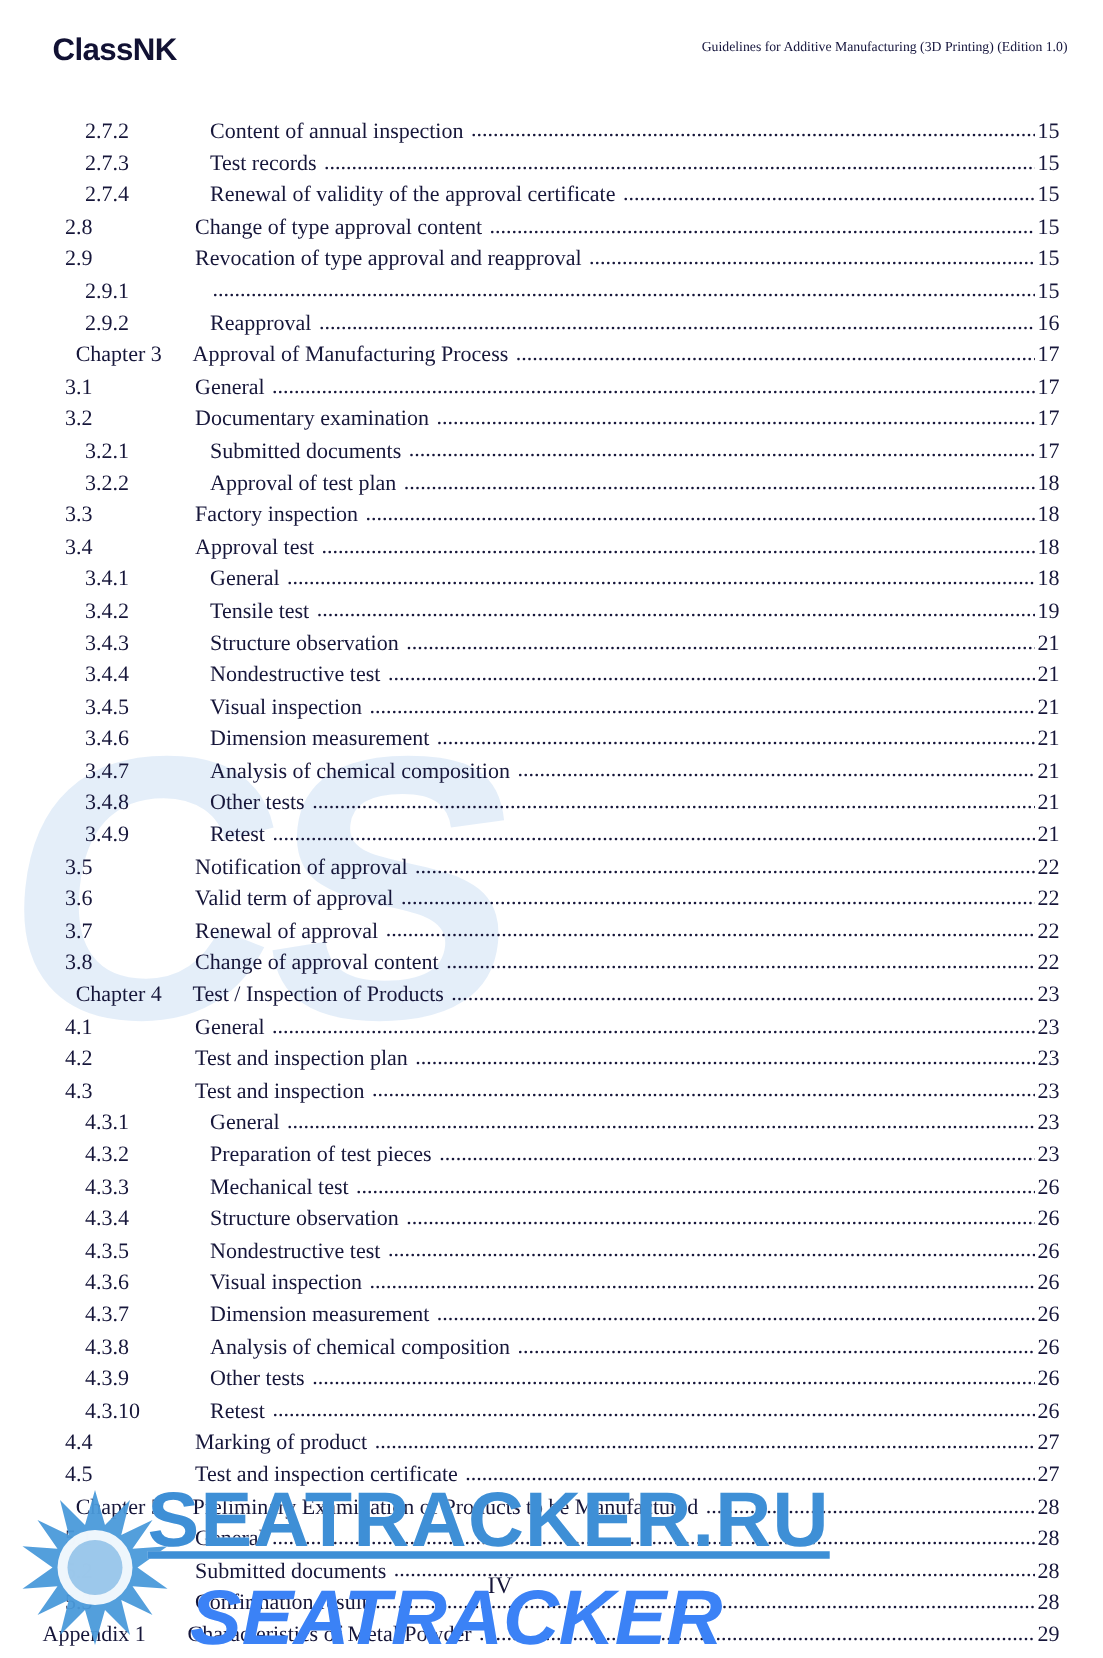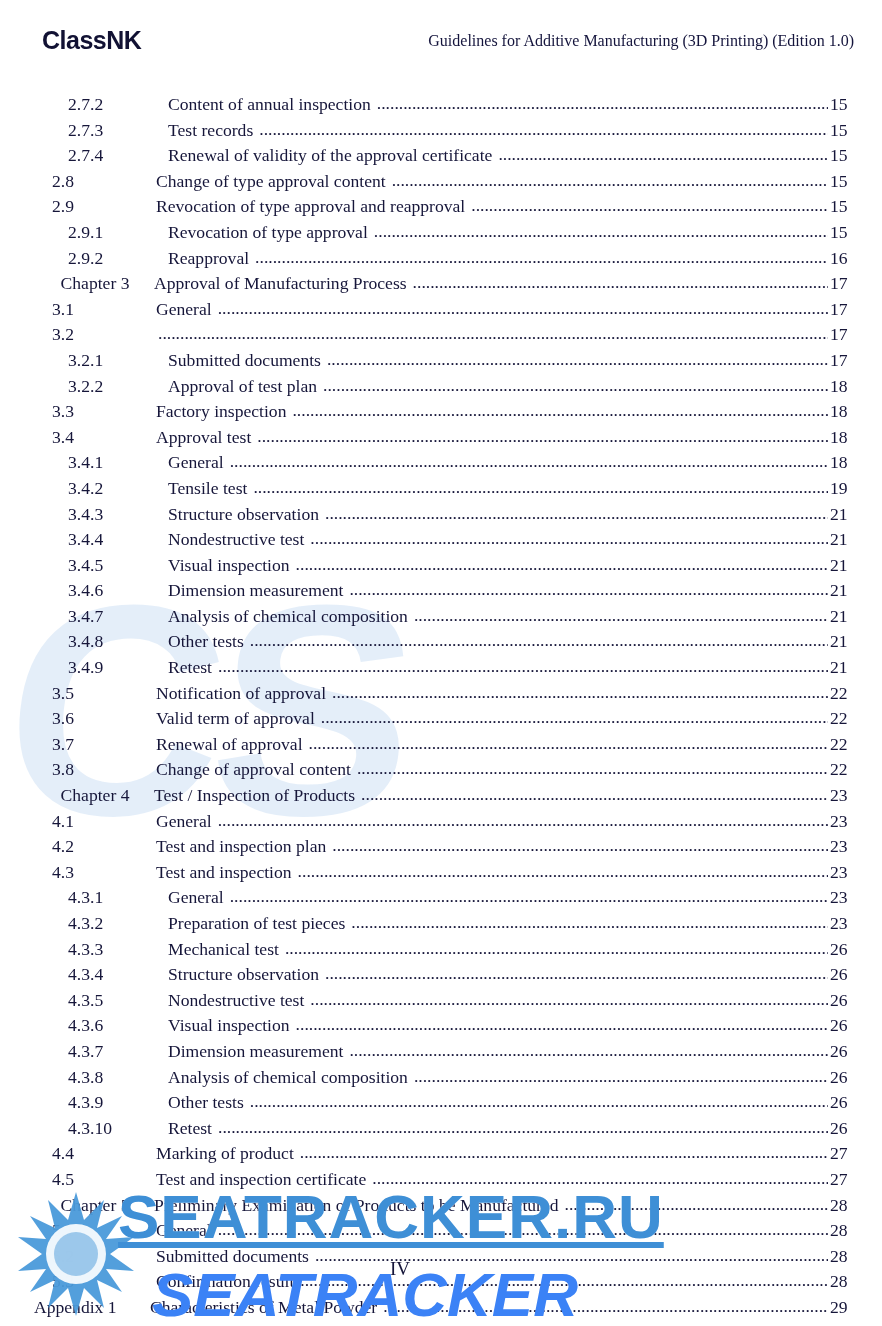--- a/index.html
+++ b/index.html
@@ -46,7 +46,7 @@
     right: 28px;
     top: 10px;
     font-family: "Liberation Serif", serif;
-    font-size: 16px;
+    font-size: 11px;
     color: #14143c;
     white-space: nowrap;
   }

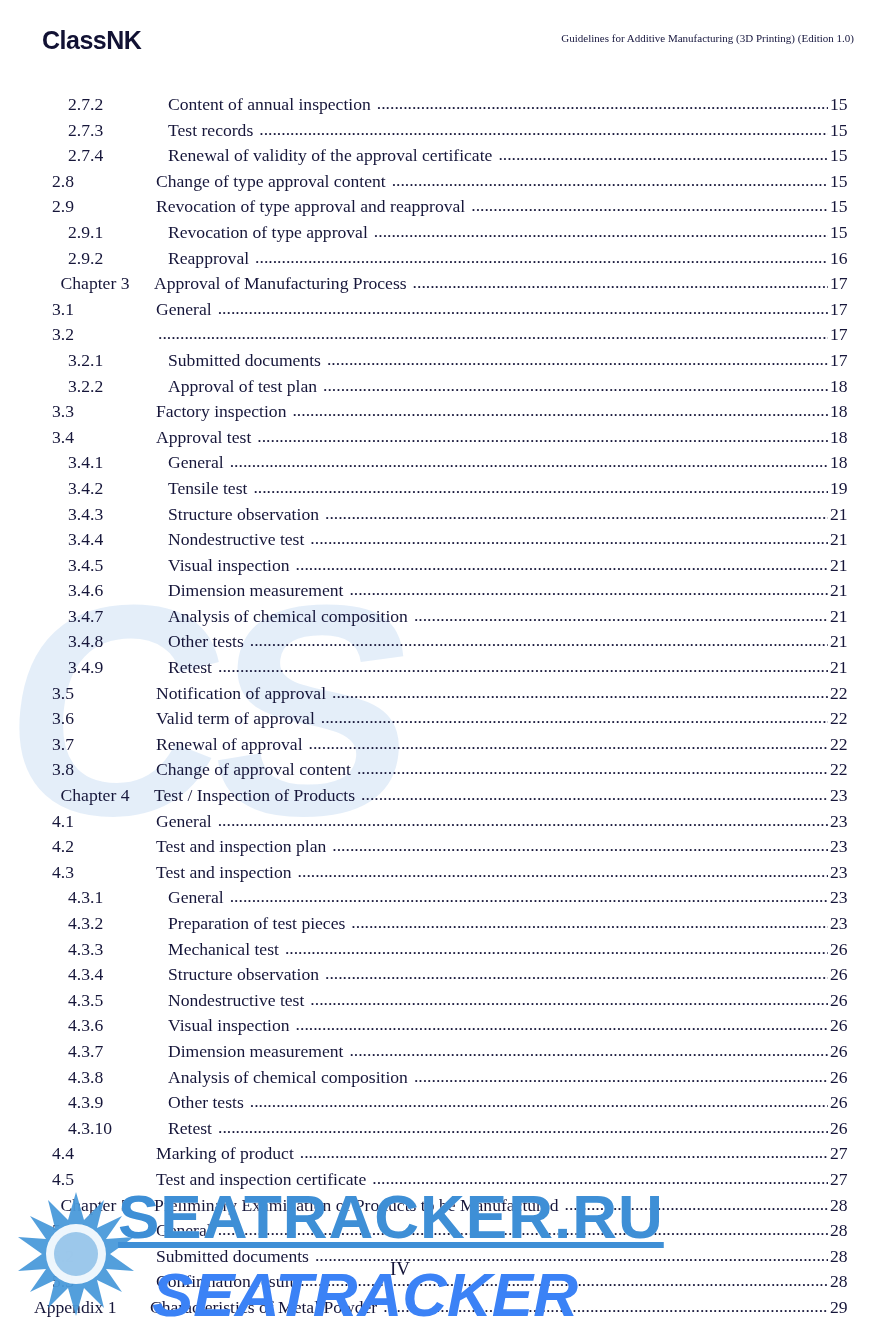--- a/index.html
+++ b/index.html
@@ -218,7 +218,6 @@
       </div>
       <div class="toc-row lvl-2">
         <span class="num">2.9.1</span>
-        <span class="title">Revocation of type approval</span>
         <span class="dots">...............................................................................................................................................................</span>
         <span class="page-no">15</span>
       </div>

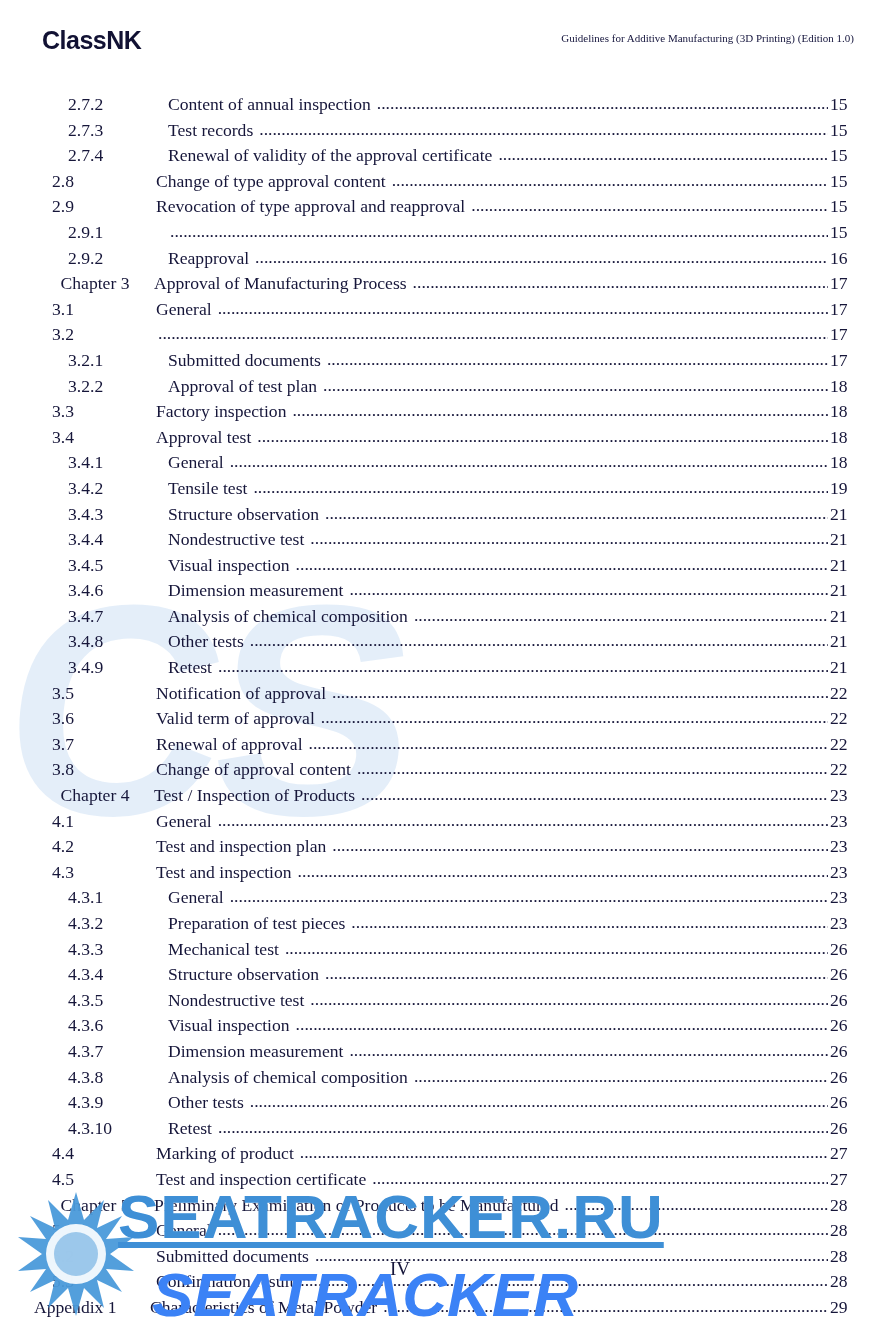--- a/index.html
+++ b/index.html
@@ -241,6 +241,7 @@
       </div>
       <div class="toc-row lvl-1">
         <span class="num">3.2</span>
+        <span class="title">Documentary examination</span>
         <span class="dots">...............................................................................................................................................................</span>
         <span class="page-no">17</span>
       </div>

